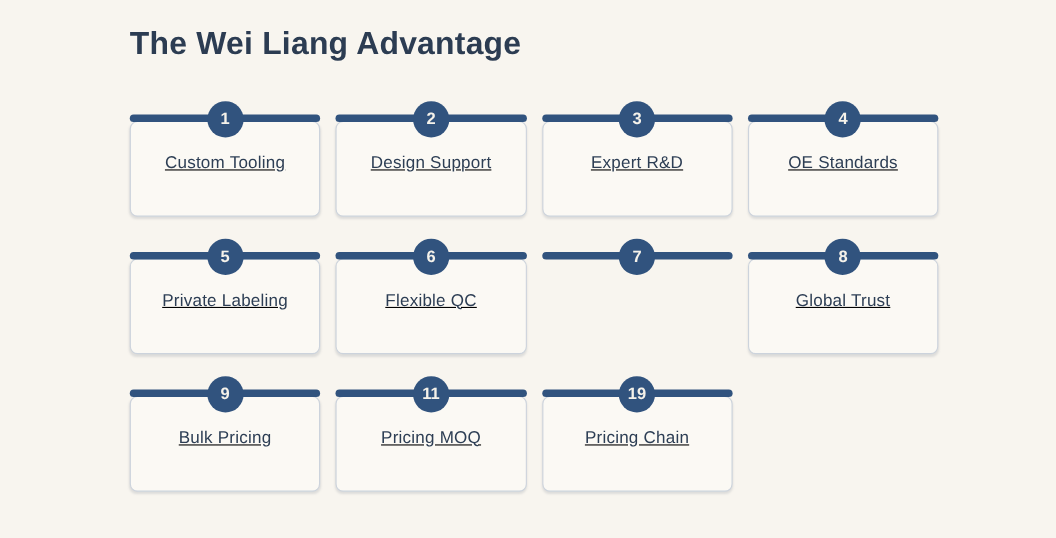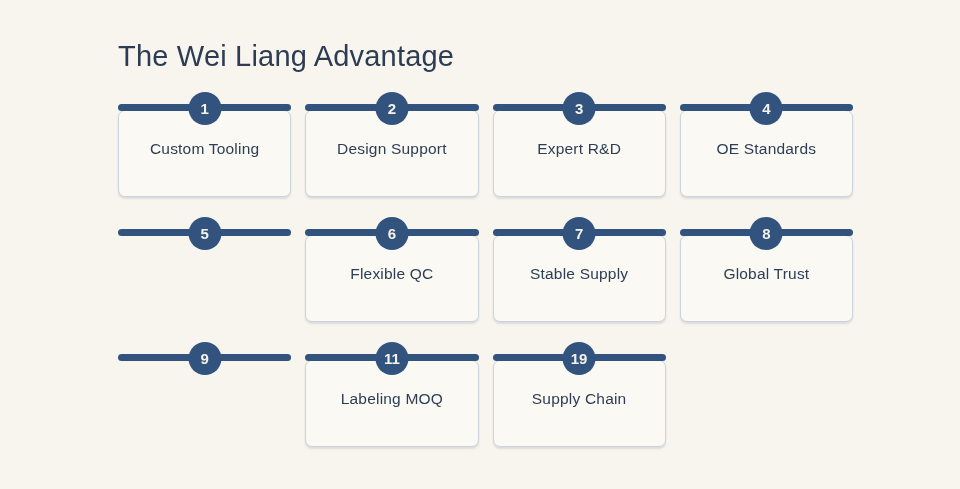--- a/index.html
+++ b/index.html
@@ -17,10 +17,10 @@
   .page-title {
     position: absolute;
     left: 118px;
-    top: 40px;
+    top: 24px;
     margin: 0;
     font-size: 29px;
-    font-weight: 400;
+    font-weight: 700;
     letter-spacing: 0.2px;
     color: #2c3c52;
   }

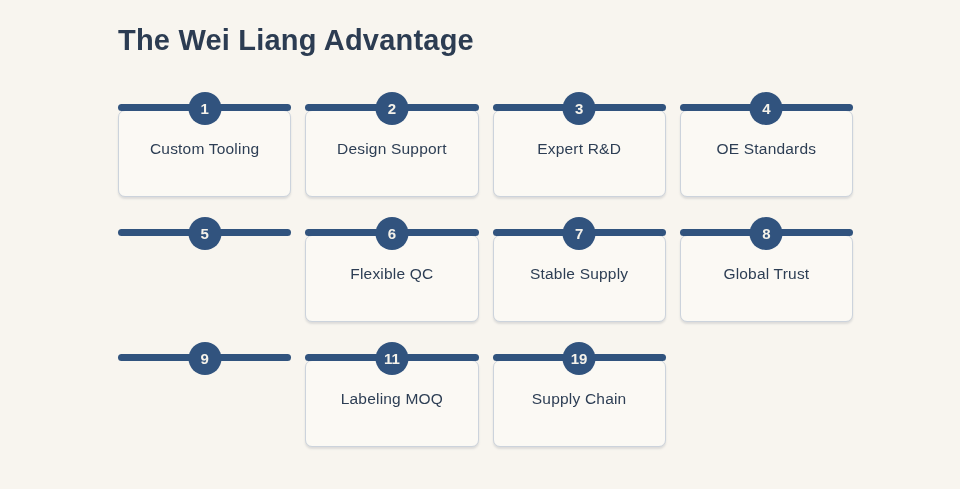--- a/index.html
+++ b/index.html
@@ -80,6 +80,7 @@
     align-items: center;
     justify-content: center;
     padding-bottom: 10px;
+    text-decoration: underline;
   }
   .card-label {
     font-size: 15.5px;

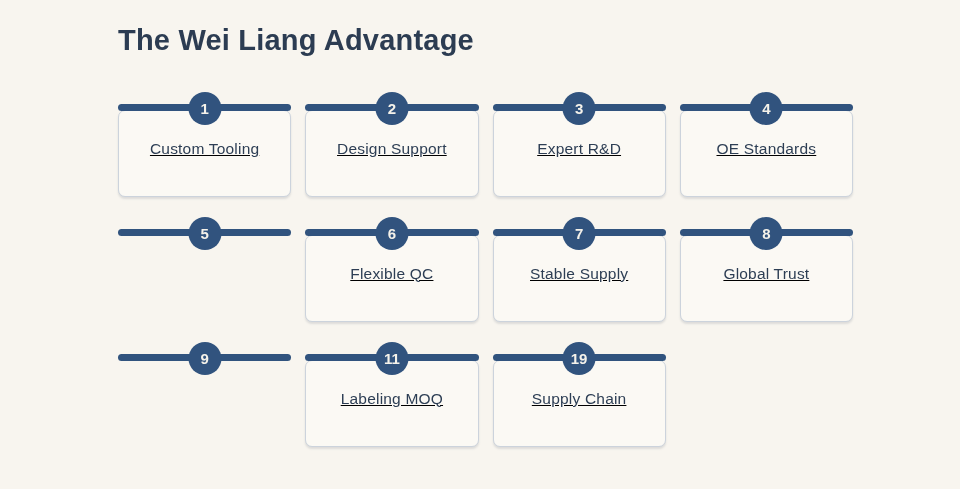--- a/index.html
+++ b/index.html
@@ -132,6 +132,9 @@
   <div class="card">
     <div class="card-bar"></div>
     <div class="card-badge">5</div>
+    <div class="card-body">
+      <span class="card-label">Private Labeling</span>
+    </div>
   </div>
 
   <div class="card">

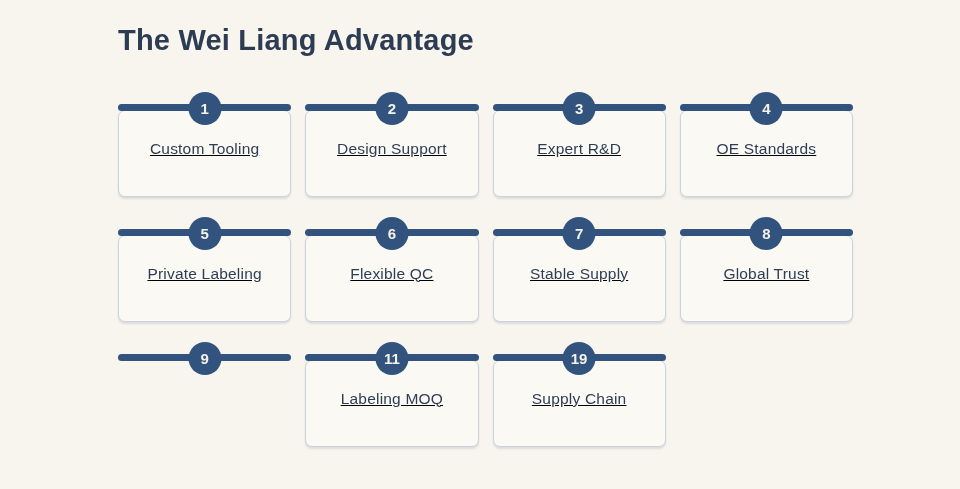--- a/index.html
+++ b/index.html
@@ -148,9 +148,6 @@
   <div class="card">
     <div class="card-bar"></div>
     <div class="card-badge">7</div>
-    <div class="card-body">
-      <span class="card-label">Stable Supply</span>
-    </div>
   </div>
 
   <div class="card">

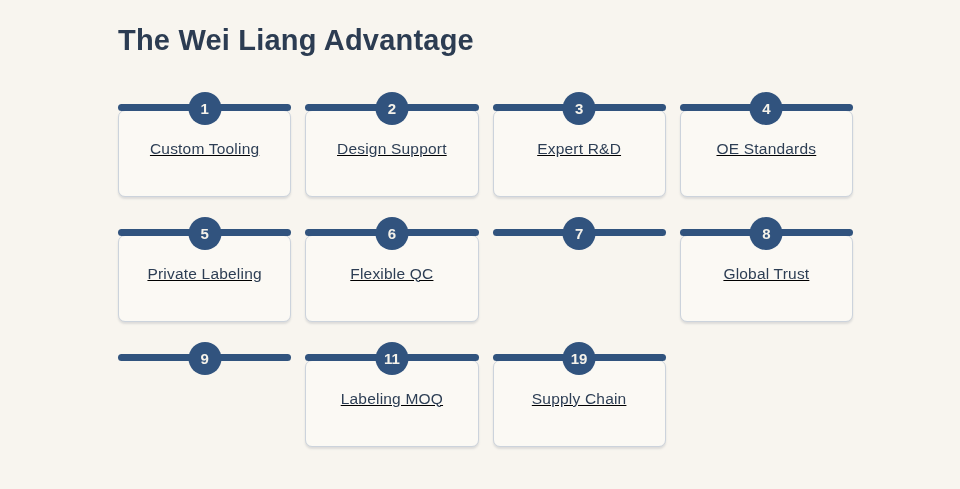--- a/index.html
+++ b/index.html
@@ -161,6 +161,9 @@
   <div class="card">
     <div class="card-bar"></div>
     <div class="card-badge">9</div>
+    <div class="card-body">
+      <span class="card-label">Bulk Pricing</span>
+    </div>
   </div>
 
 

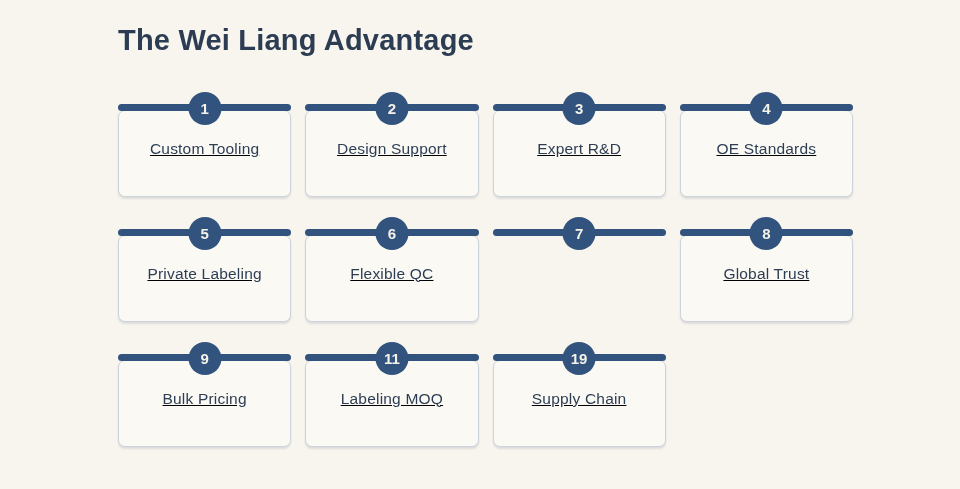--- a/index.html
+++ b/index.html
@@ -171,7 +171,7 @@
     <div class="card-bar"></div>
     <div class="card-badge">11</div>
     <div class="card-body">
-      <span class="card-label">Labeling MOQ</span>
+      <span class="card-label">Pricing MOQ</span>
     </div>
   </div>
 

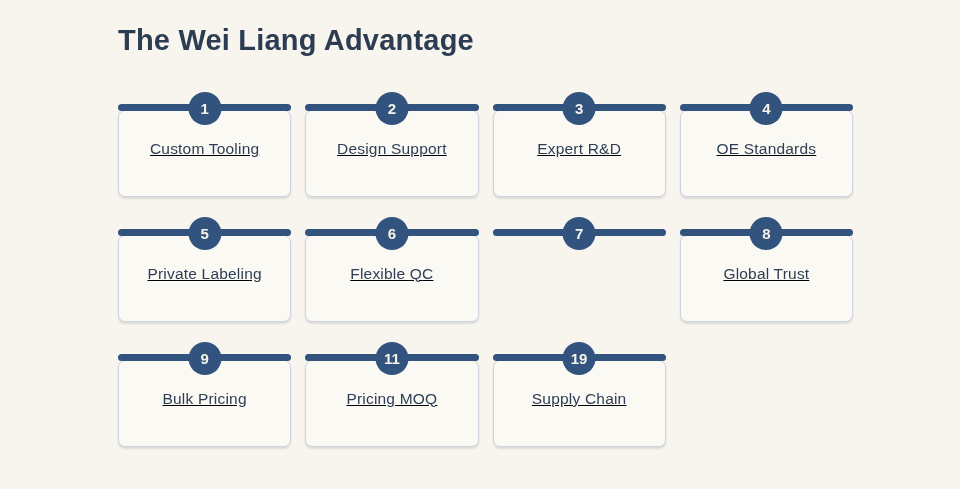--- a/index.html
+++ b/index.html
@@ -179,7 +179,7 @@
     <div class="card-bar"></div>
     <div class="card-badge">19</div>
     <div class="card-body">
-      <span class="card-label">Supply Chain</span>
+      <span class="card-label">Pricing Chain</span>
     </div>
   </div>
 

